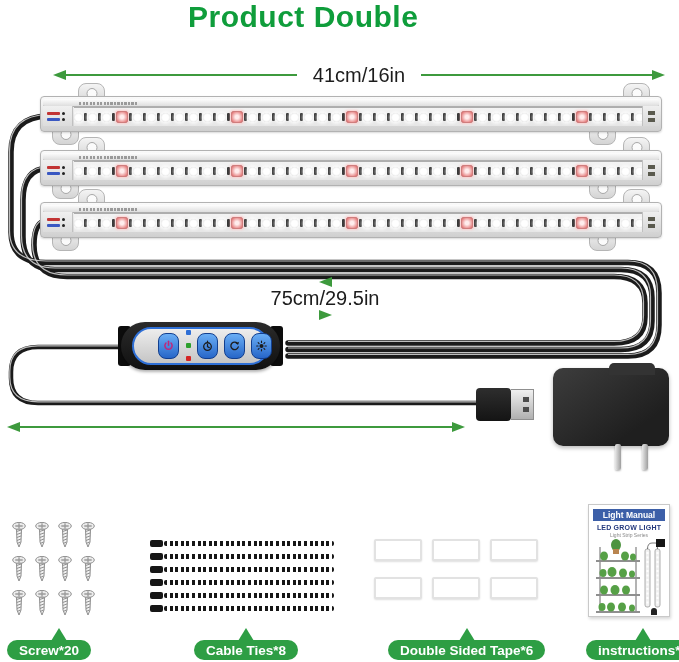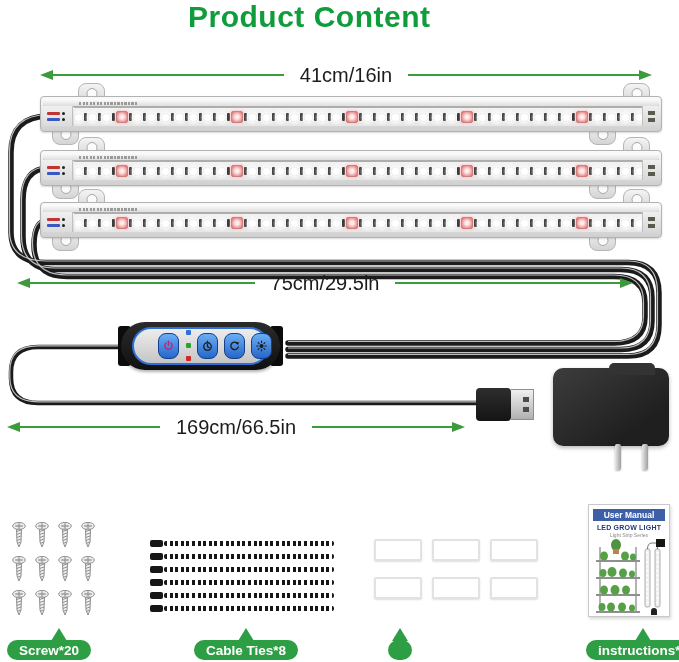--- a/index.html
+++ b/index.html
@@ -142,7 +142,7 @@
     </g>
   </svg>
 
-  <h1 class="title">Product Content</h1>
+  <h1 class="title">Product Double</h1>
 
   <div class="dim" id="dim1">
     <span class="ah l"></span>

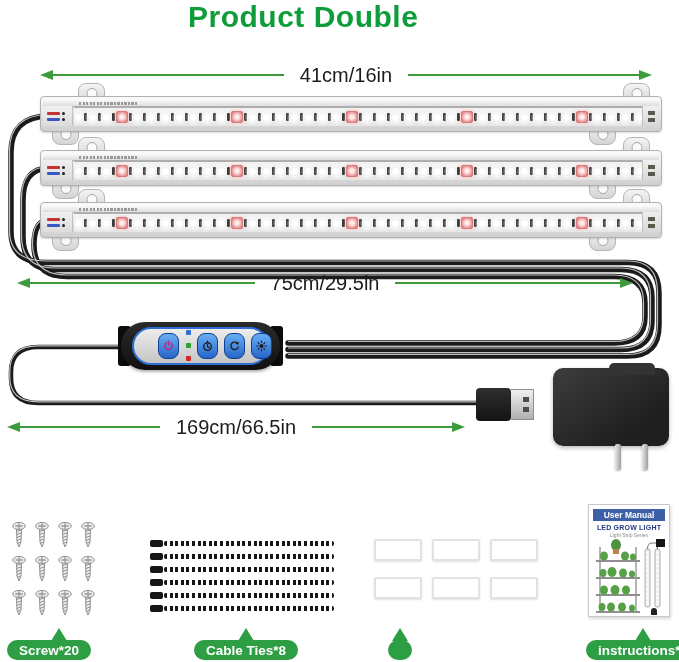--- a/index.html
+++ b/index.html
@@ -21,7 +21,7 @@
   .ah{width:0;height:0;border-top:5.5px solid transparent;border-bottom:5.5px solid transparent;flex:none;}
   .ah.l{border-right:13px solid #3d9a3d;}
   .ah.r{border-left:13px solid #3d9a3d;}
-  #dim1{left:40px;top:62px;width:612px;}
+  #dim1{left:53px;top:62px;width:612px;}
   #dim2{left:17px;top:270px;width:616px;}
   #dim3{left:7px;top:414px;width:458px;}
   

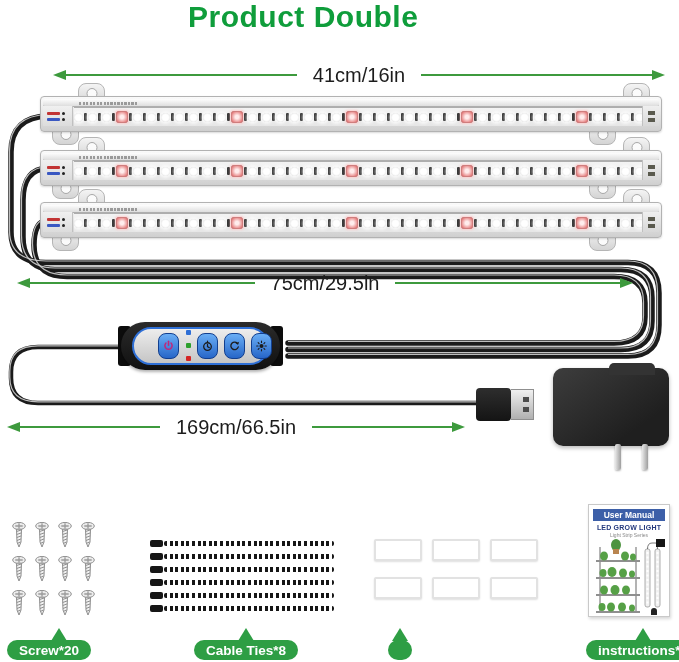--- a/index.html
+++ b/index.html
@@ -22,7 +22,7 @@
   .ah.l{border-right:13px solid #3d9a3d;}
   .ah.r{border-left:13px solid #3d9a3d;}
   #dim1{left:53px;top:62px;width:612px;}
-  #dim2{left:17px;top:270px;width:616px;}
+  #dim2{left:17px;top:277px;width:616px;flex-direction:column;}
   #dim3{left:7px;top:414px;width:458px;}
   
   .strips-group{position:absolute;inset:0;z-index:2;}

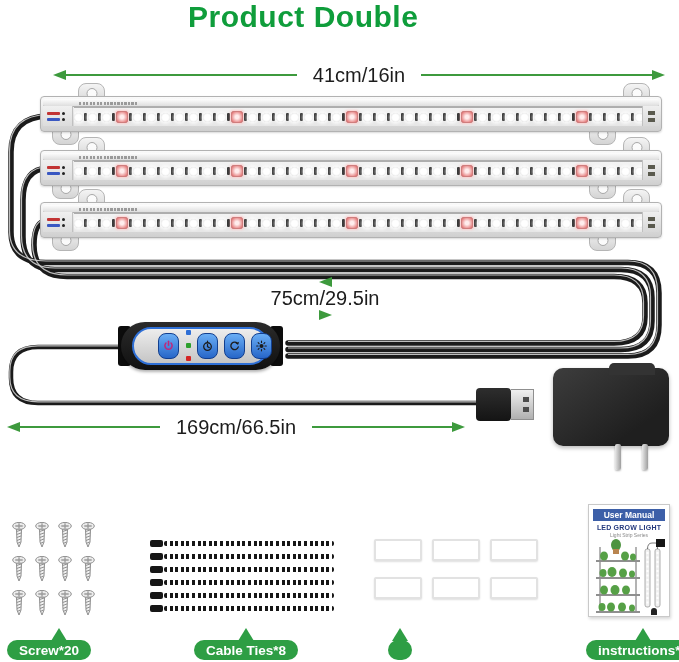--- a/index.html
+++ b/index.html
@@ -161,7 +161,6 @@
   <div class="dim" id="dim3">
     <span class="ah l"></span>
     <span class="ln"></span>
-    <span class="txt">169cm/66.5in</span>
     <span class="ln"></span>
     <span class="ah r"></span>
   </div>

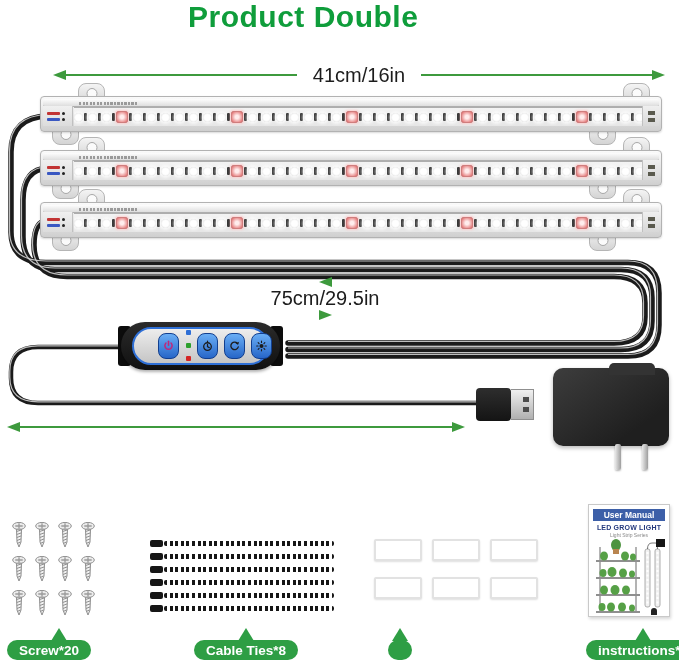--- a/index.html
+++ b/index.html
@@ -649,7 +649,7 @@
 </div>
 
   <div class="manual">
-    <div class="m-band">User Manual</div>
+    <div class="m-band">Light Manual</div>
     <div class="m-t1">LED GROW LIGHT</div>
     <div class="m-t2">Light Strip Series</div>
     <svg class="m-art" width="74" height="76" viewBox="0 0 74 76">

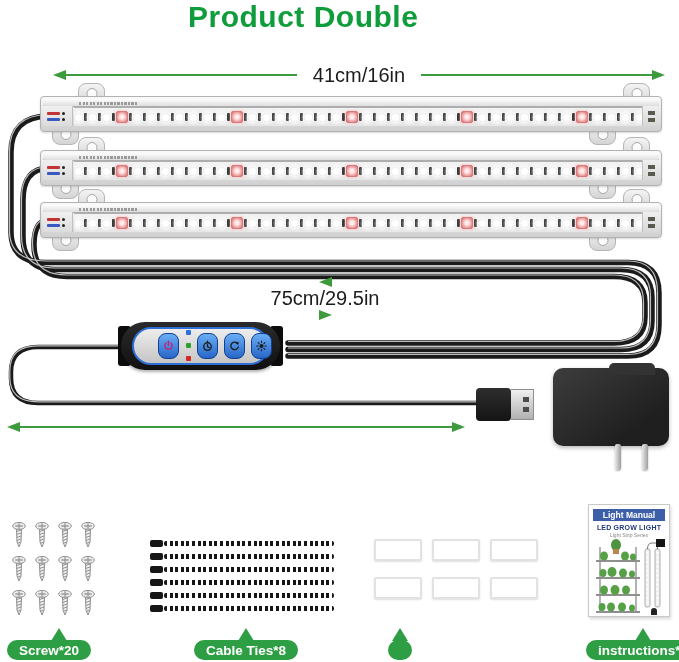--- a/index.html
+++ b/index.html
@@ -692,6 +692,7 @@
   </div>
   <div class="pill" id="pill-tape">
     <span class="tail"></span>
+    <span>Double Sided Tape*6</span>
   </div>
   <div class="pill" id="pill-manual">
     <span class="tail"></span>

